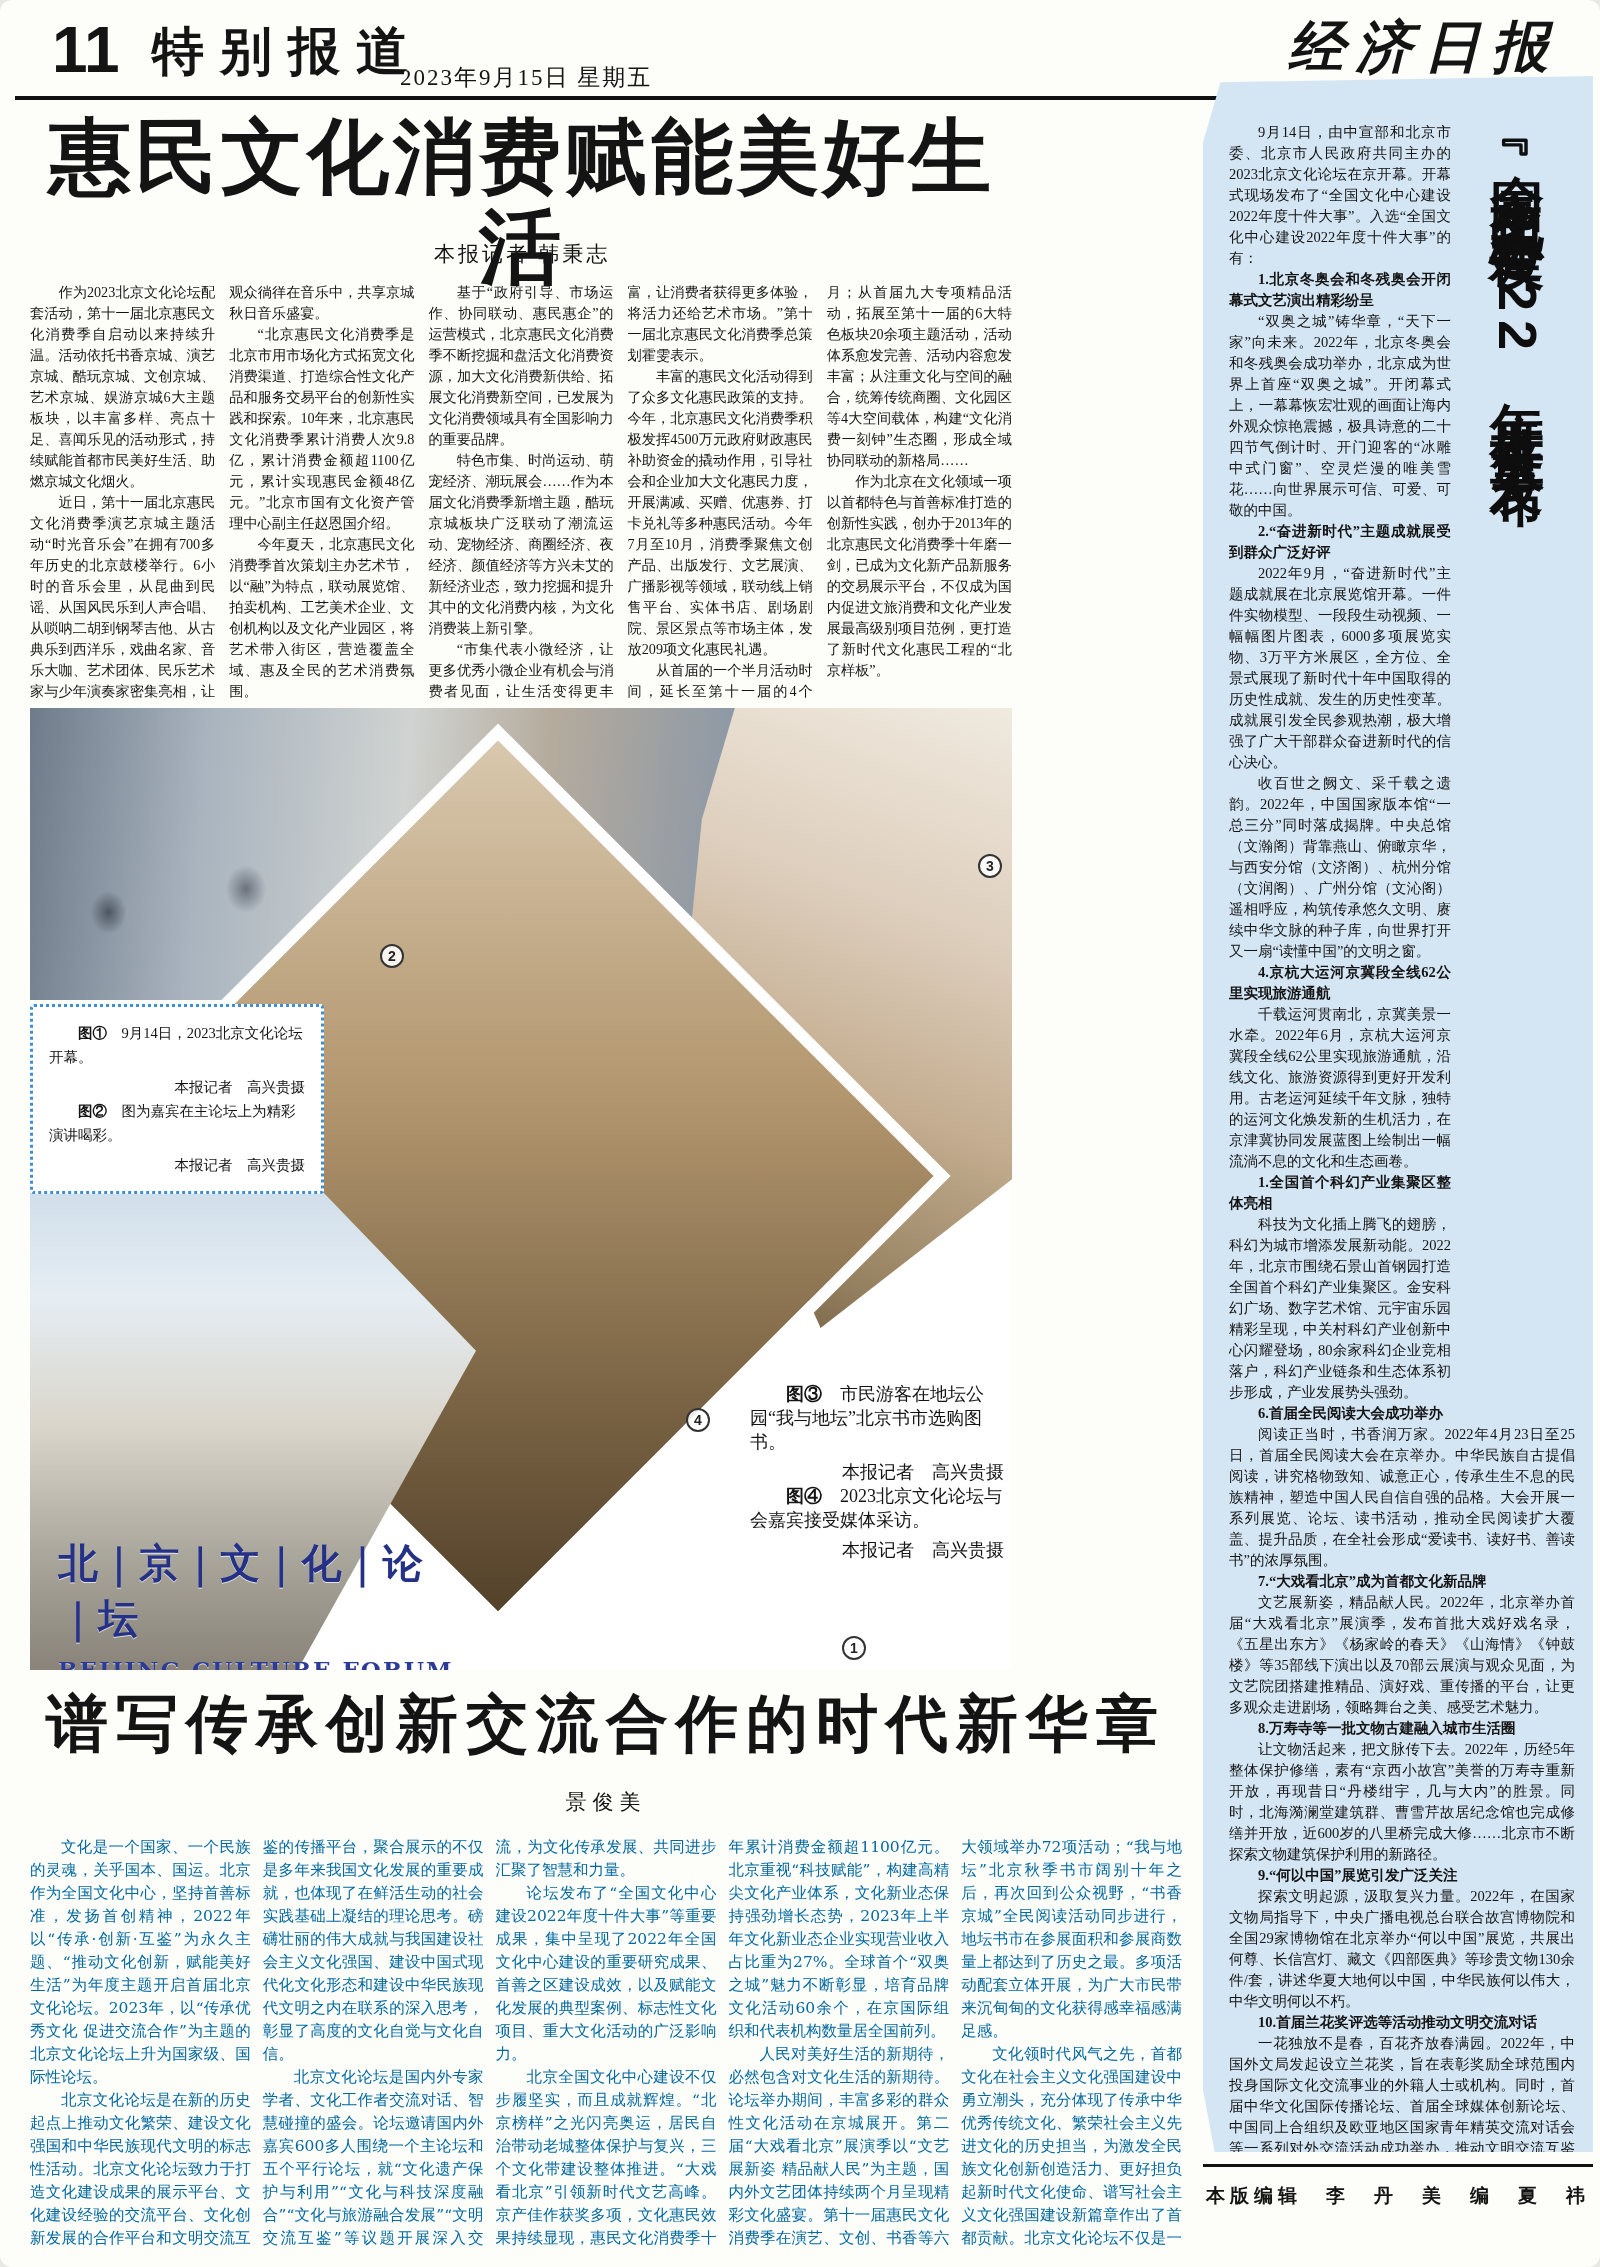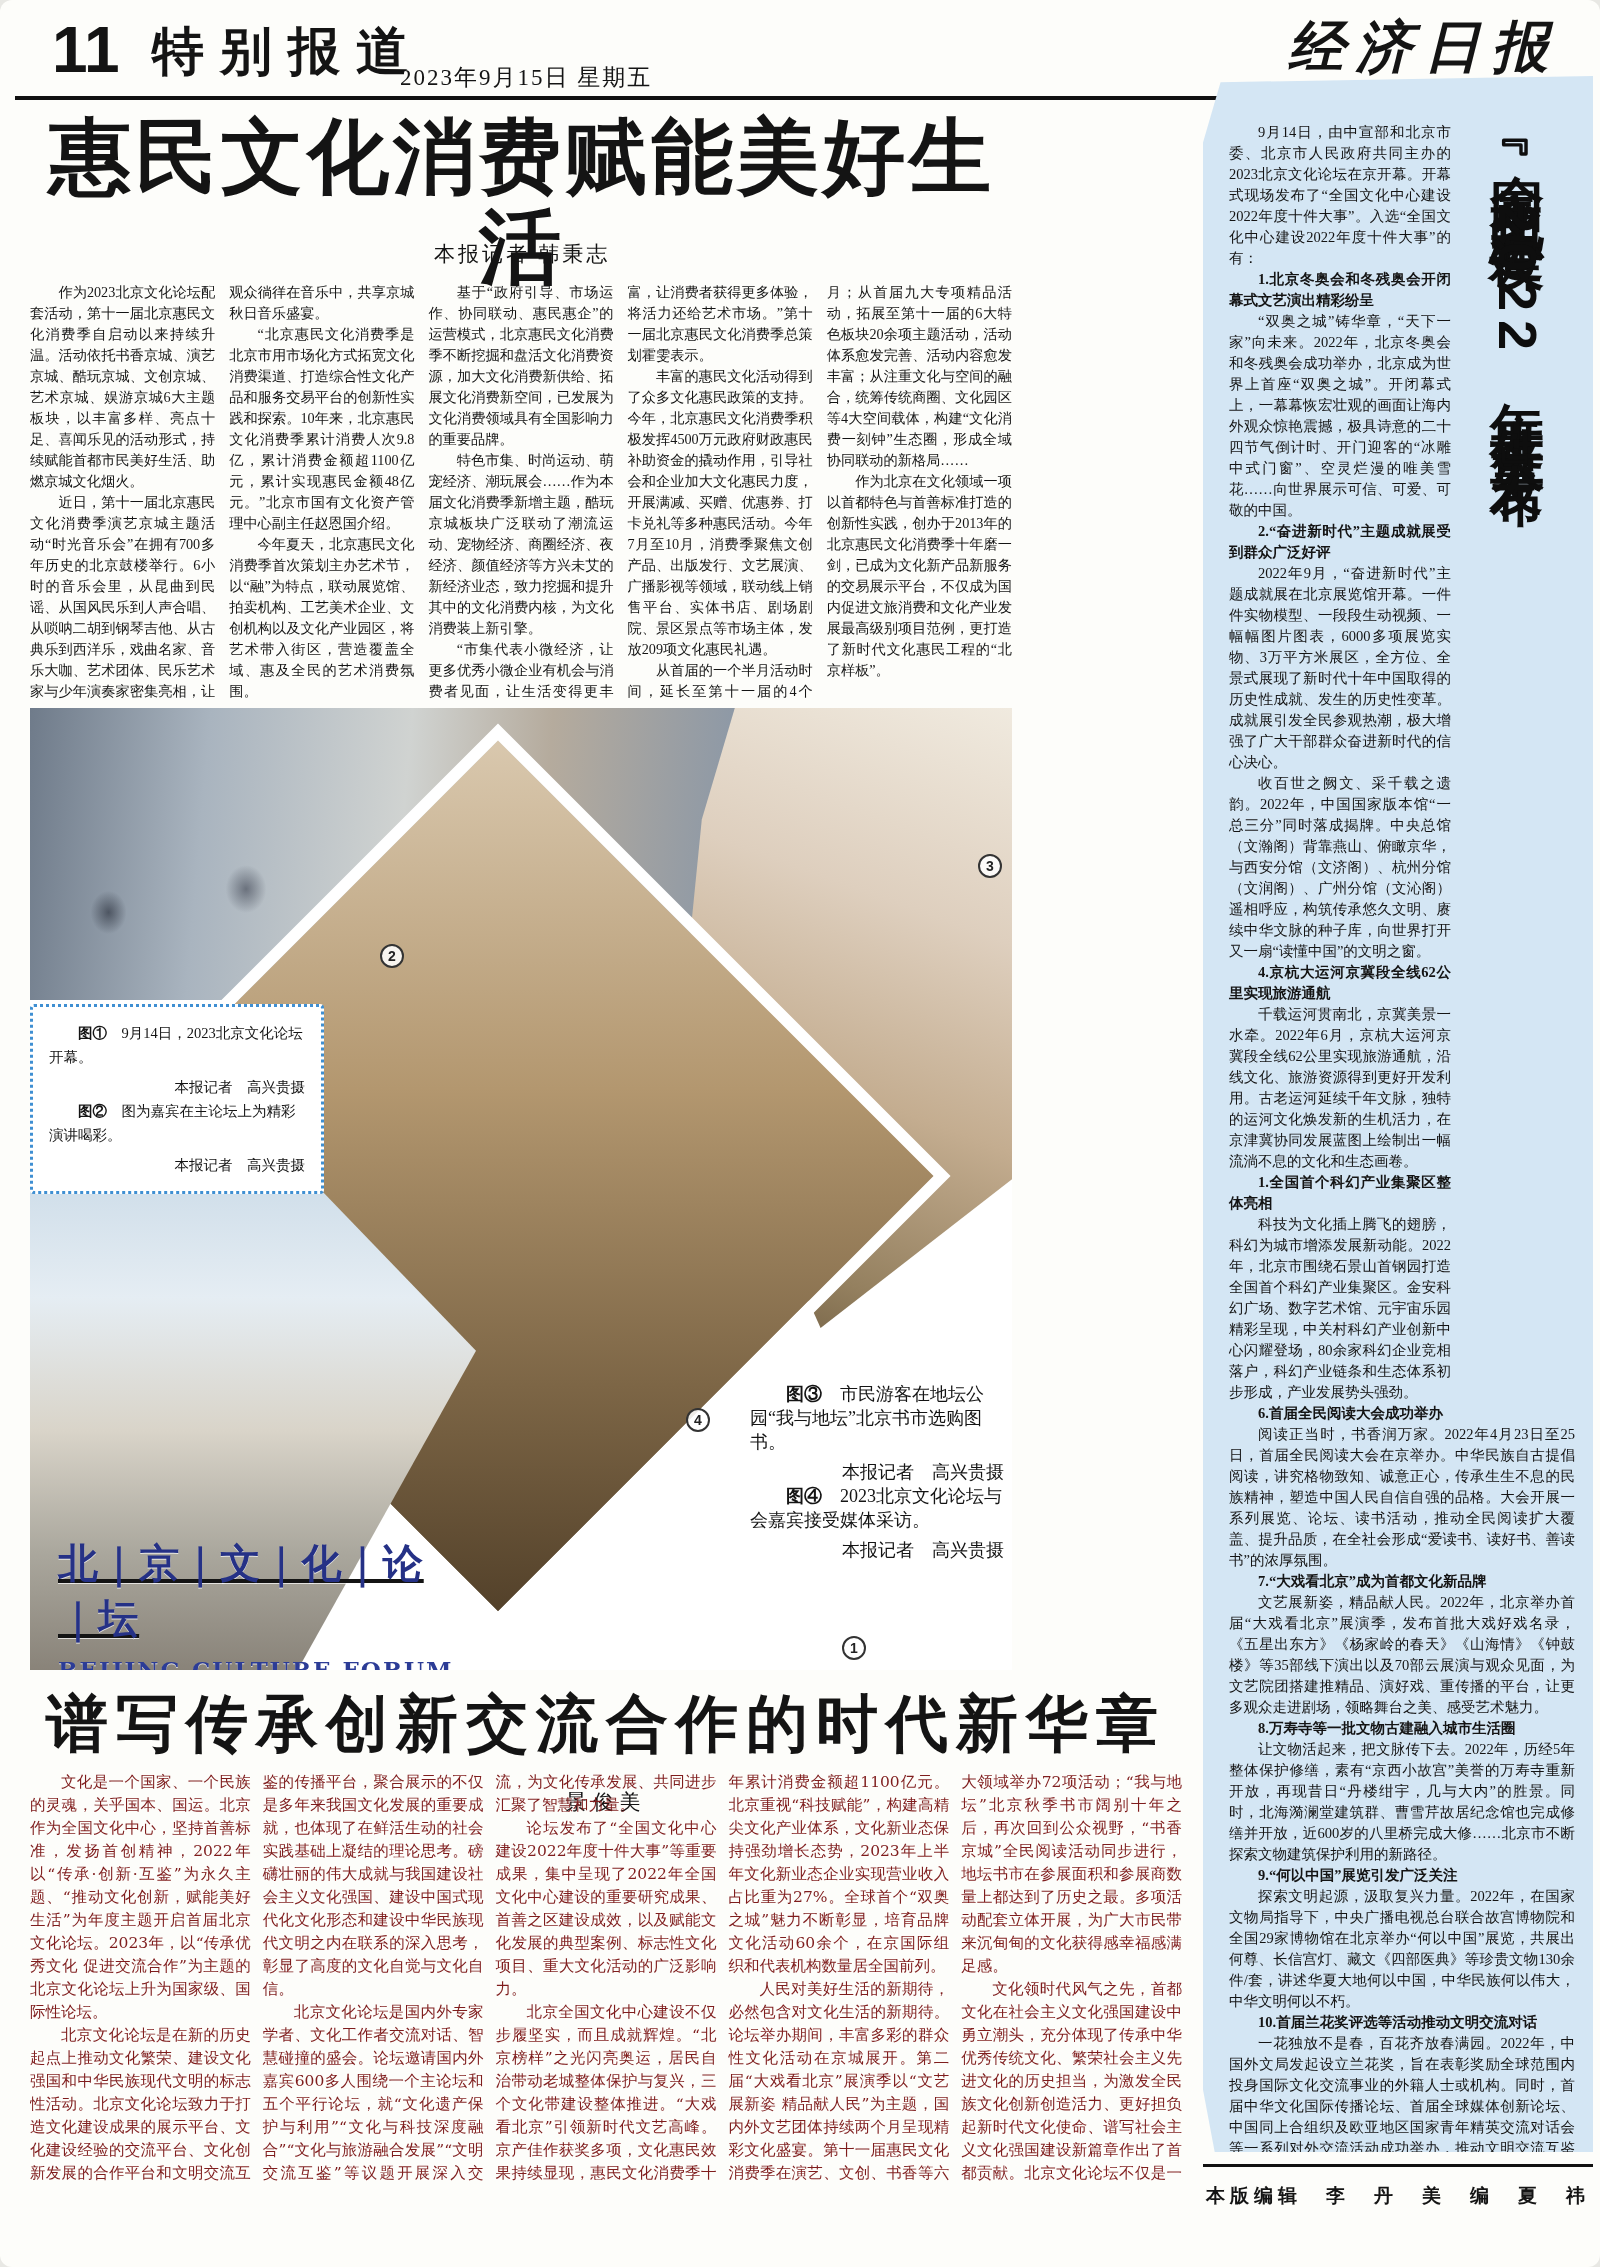--- a/index.html
+++ b/index.html
@@ -47,7 +47,7 @@
   .ph-left{left:0;top:430px;width:446px;height:532px;
     clip-path:polygon(0 0,54% 0,100% 40%,60% 100%,0 100%);
     background:linear-gradient(180deg,#c7d8e6 0%,#e5edf3 30%,#d9d4c9 55%,#aaa79d 78%,#898379 100%);}
-  .forum-logo{position:absolute;left:28px;top:828px;width:400px;text-decoration:underline;}
+  .forum-logo{position:absolute;left:28px;top:828px;width:400px;}
   .forum-logo .cn{font-family:"Liberation Sans",sans-serif;font-weight:900;font-size:40px;color:#253186;
     letter-spacing:1px;text-shadow:0 1px 0 rgba(255,255,255,.7);}
   .forum-logo .en{margin-top:10px;font-family:"DejaVu Serif",serif;font-weight:700;font-size:23px;

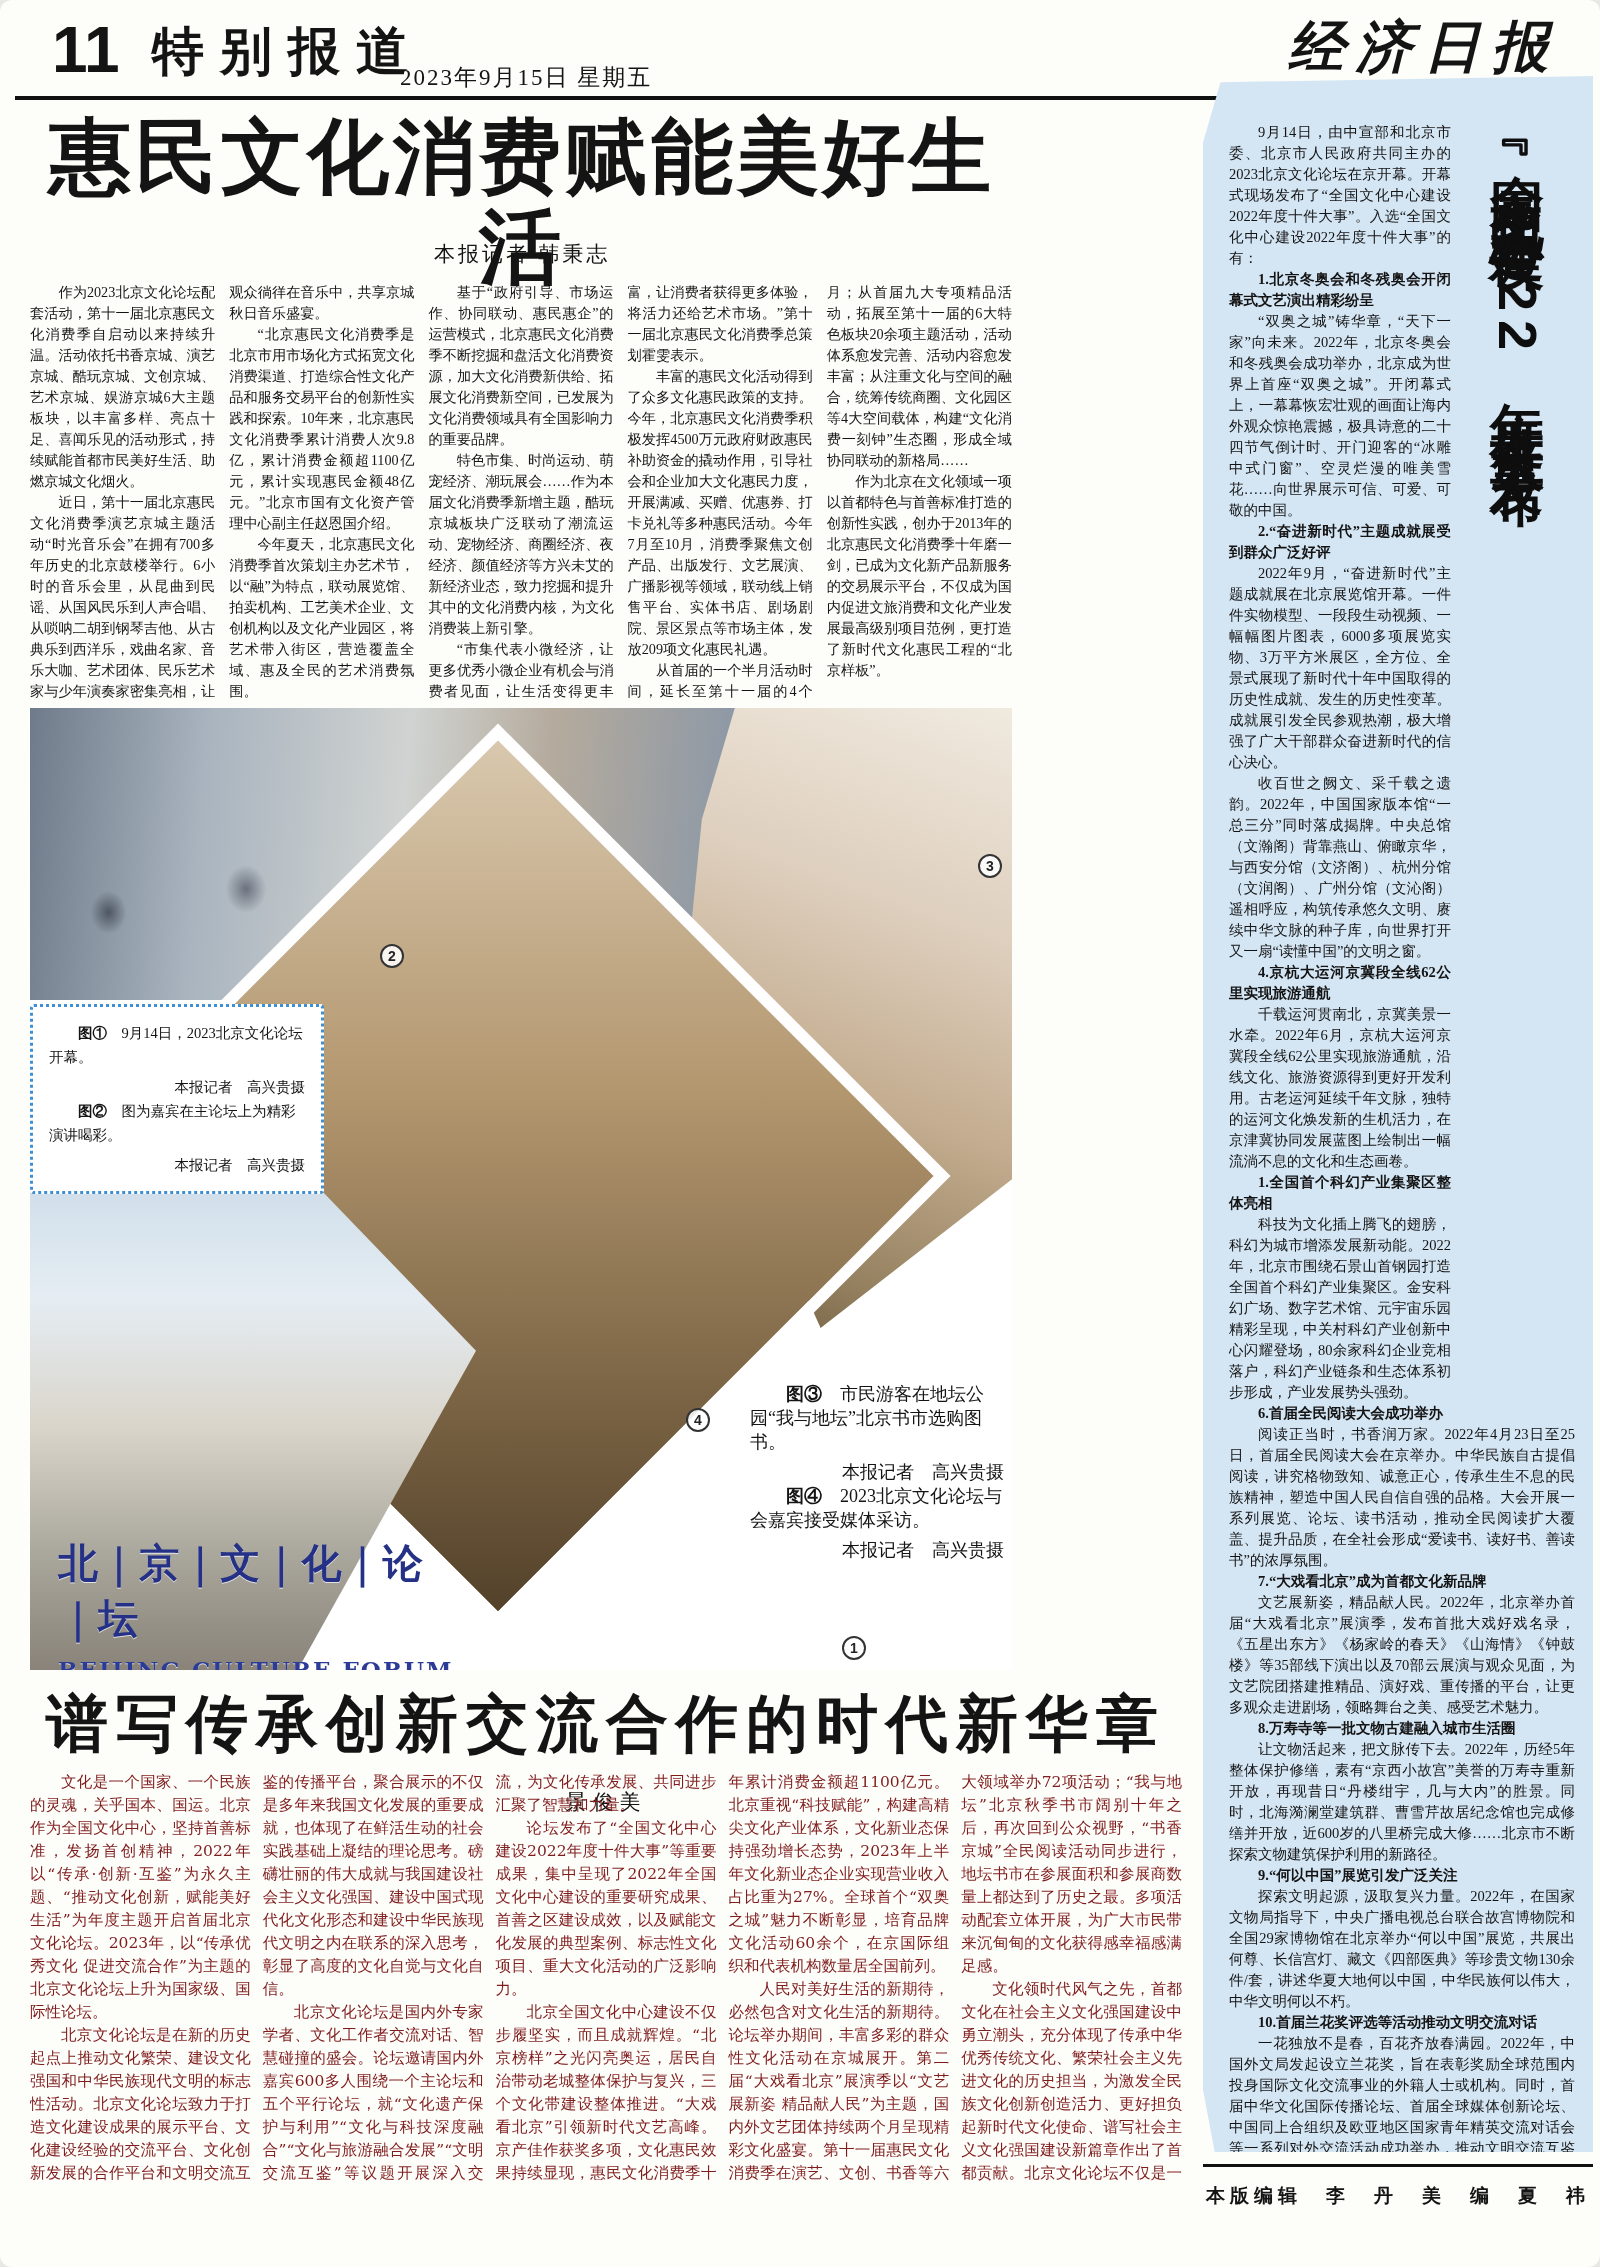--- a/index.html
+++ b/index.html
@@ -68,8 +68,8 @@
   .essay-headline{position:absolute;left:30px;top:1690px;width:1152px;margin:0;text-align:center;
     font-family:"Liberation Sans","DejaVu Sans",sans-serif;font-weight:900;font-size:62px;letter-spacing:8px;line-height:1.1;}
   .essay-byline{position:absolute;left:30px;top:1788px;width:1152px;text-align:center;font-size:21px;letter-spacing:6px;}
-  .essay-cols{position:absolute;left:30px;top:1771px;width:1152px;height:420px;overflow:hidden;
-    column-count:5;column-gap:12px;font-size:15.5px;line-height:23px;text-align:justify;color:#7f1d1d;
+  .essay-cols{position:absolute;left:30px;top:1836px;width:1152px;height:420px;overflow:hidden;
+    column-count:5;column-gap:12px;font-size:15.5px;line-height:23px;text-align:justify;color:#0369a1;
     font-family:"DejaVu Serif","Liberation Serif",serif;}
   .essay-cols p{margin:0;text-indent:2em;}
 

